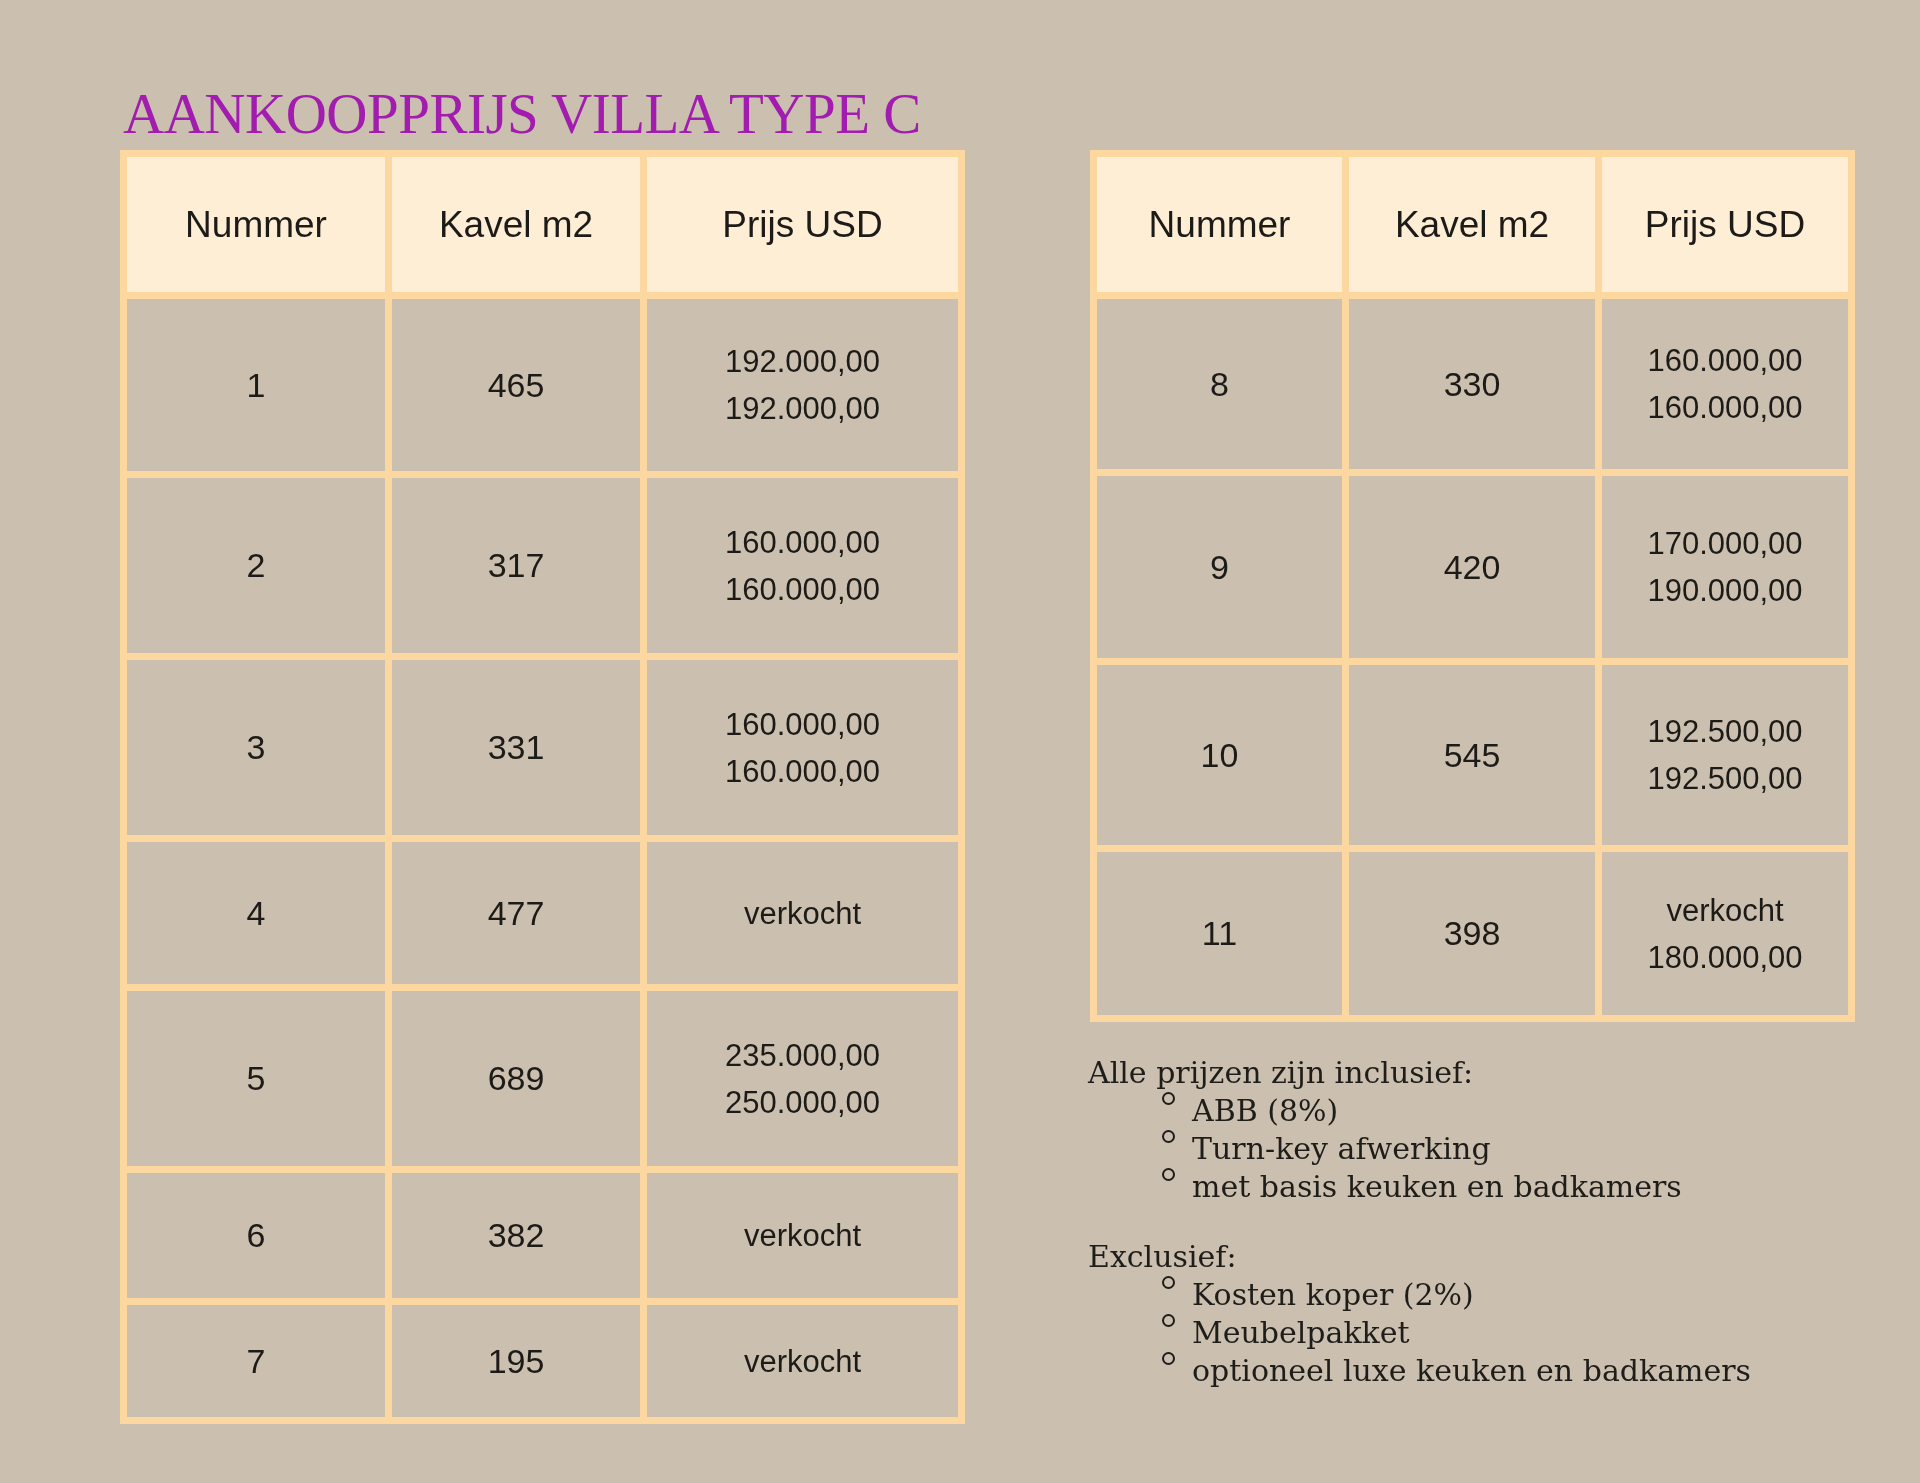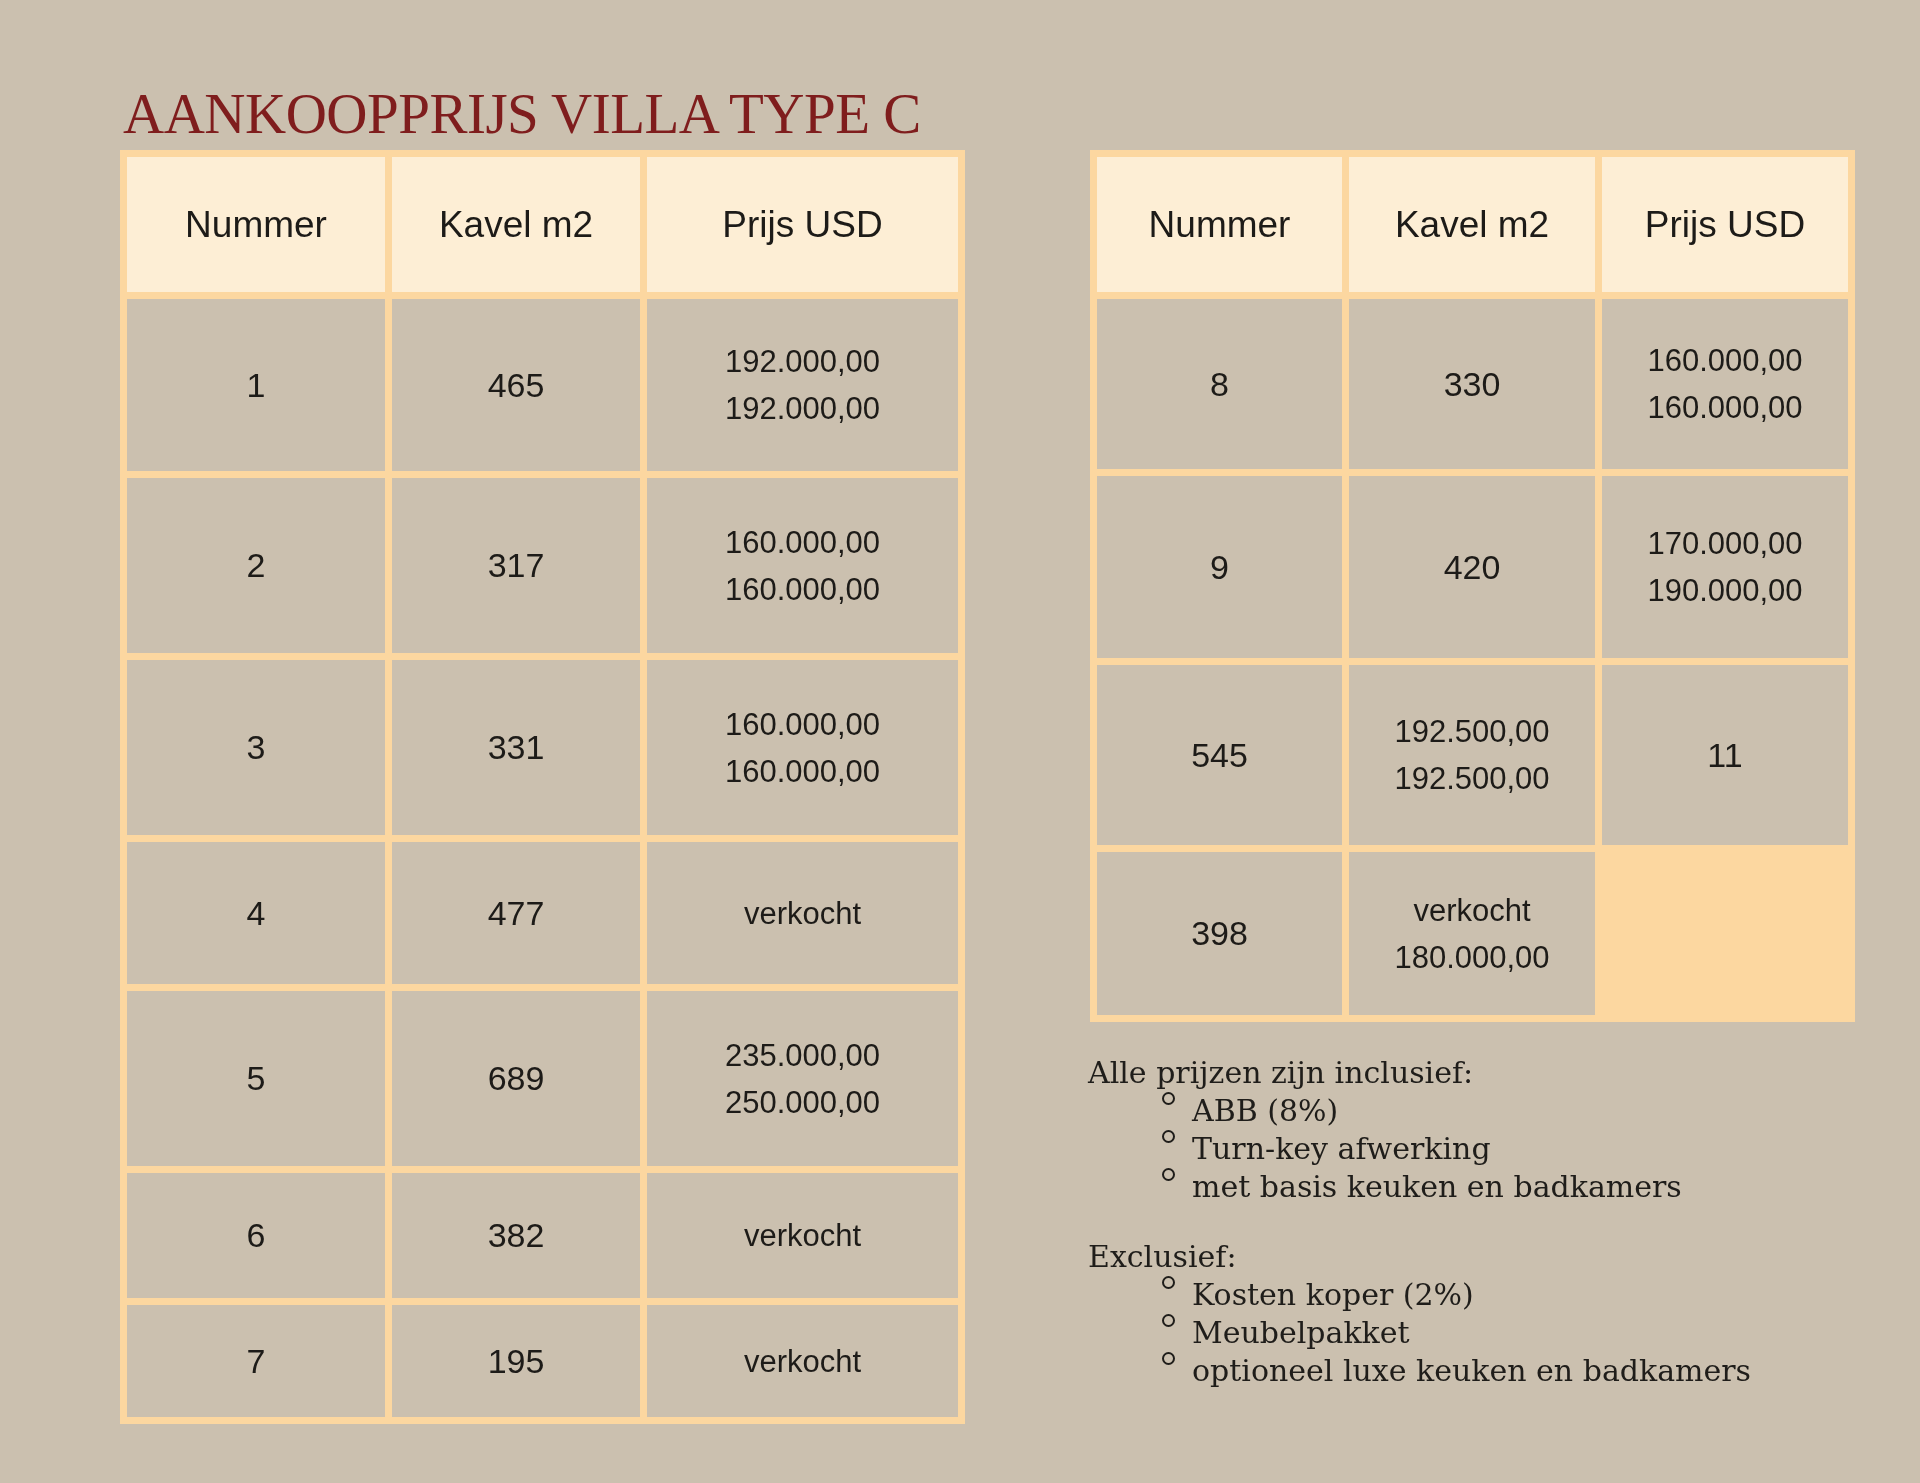--- a/index.html
+++ b/index.html
@@ -24,7 +24,7 @@
     font-size: 57px;
     line-height: 60px;
     letter-spacing: -0.5px;
-    color: #7f1d1d;
+    color: #a21caf;
     white-space: nowrap;
   }
 

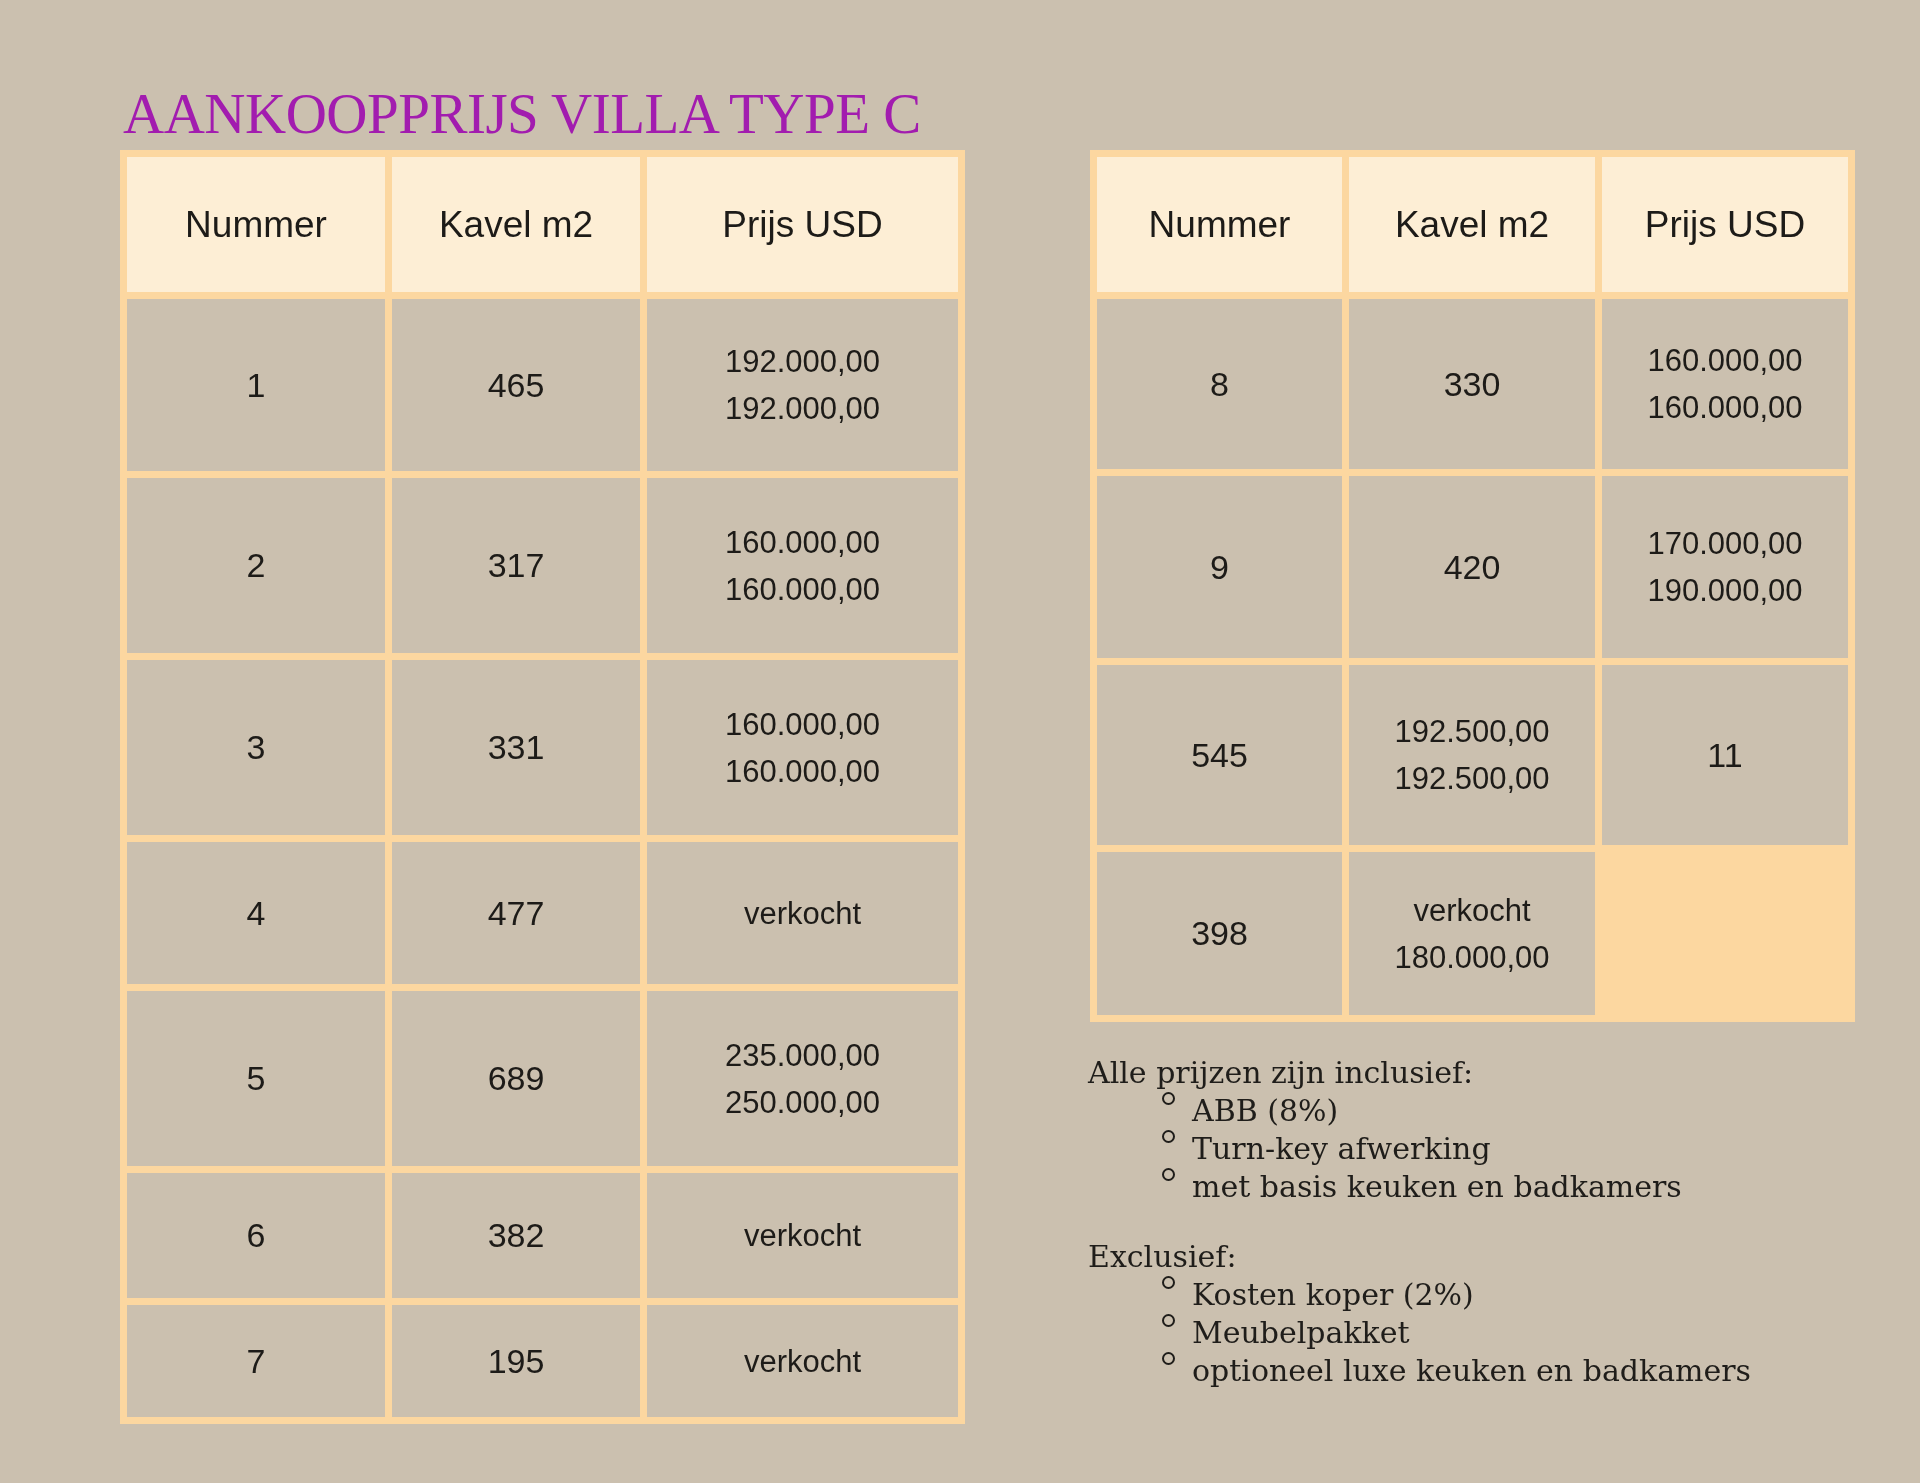--- a/index.html
+++ b/index.html
@@ -160,6 +160,7 @@
   <div class="cell td prijs">170.000,00
 190.000,00</div>
 
+  <div class="cell td">10</div>
   <div class="cell td">545</div>
   <div class="cell td prijs">192.500,00
 192.500,00</div>

